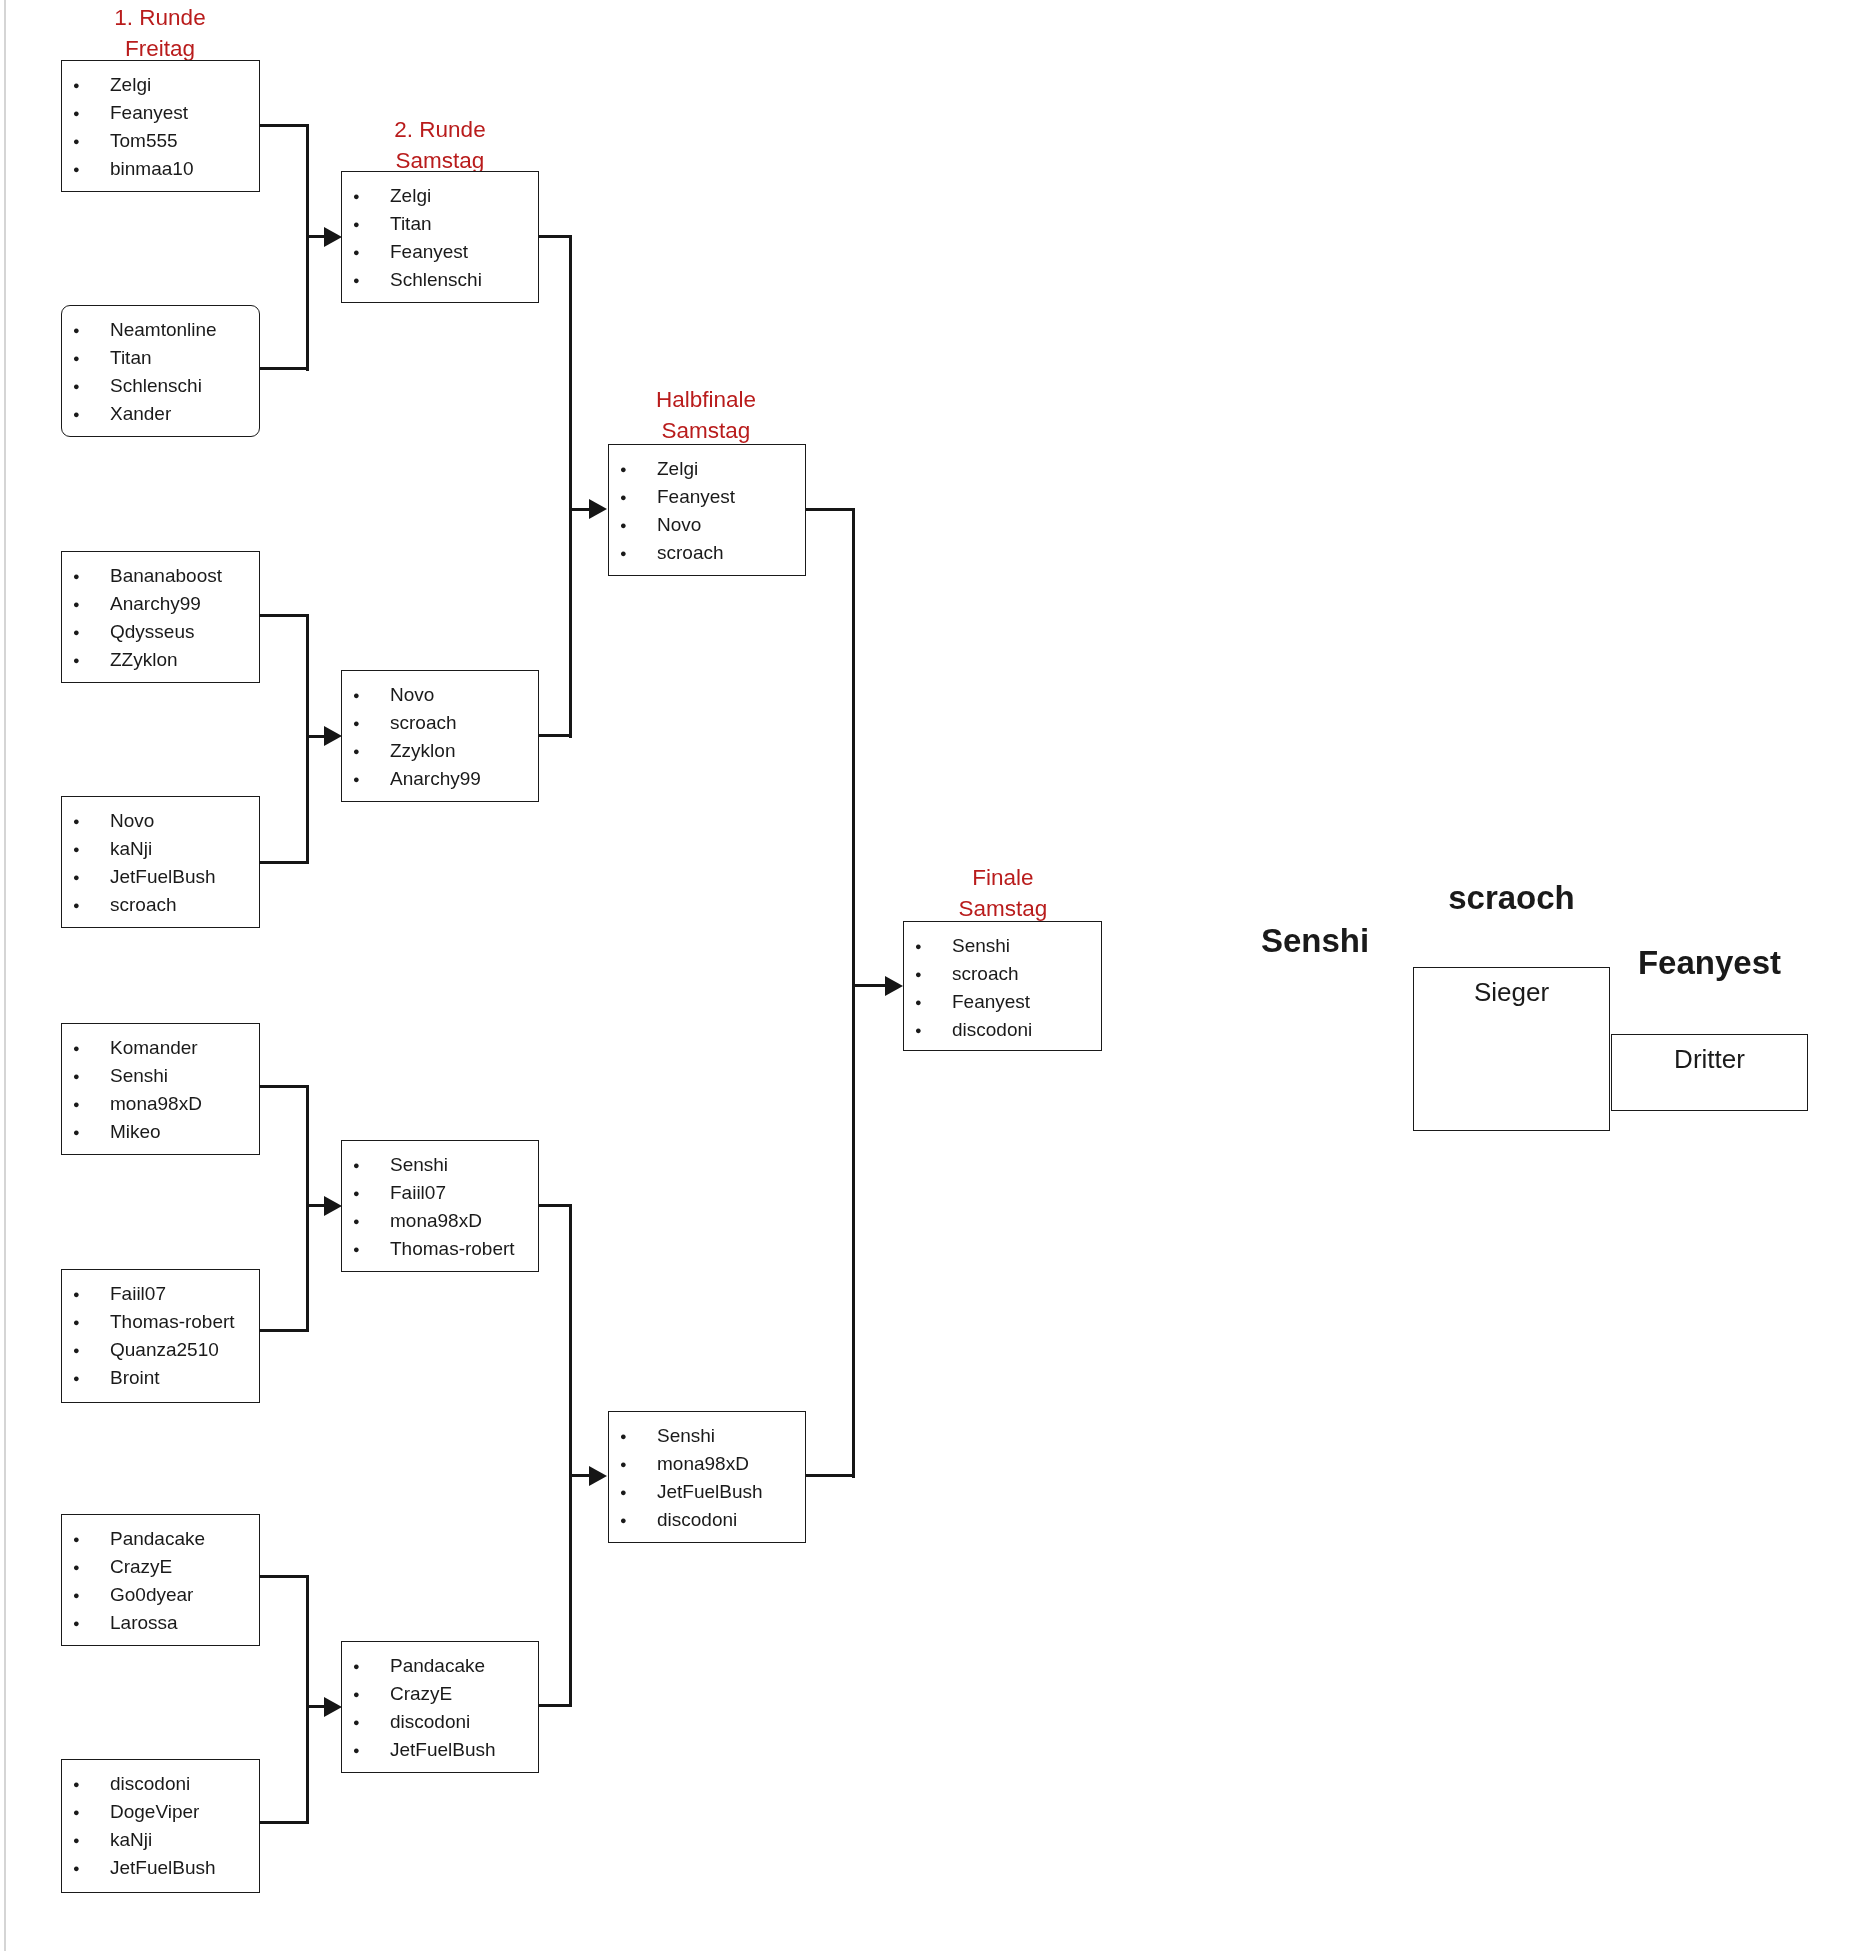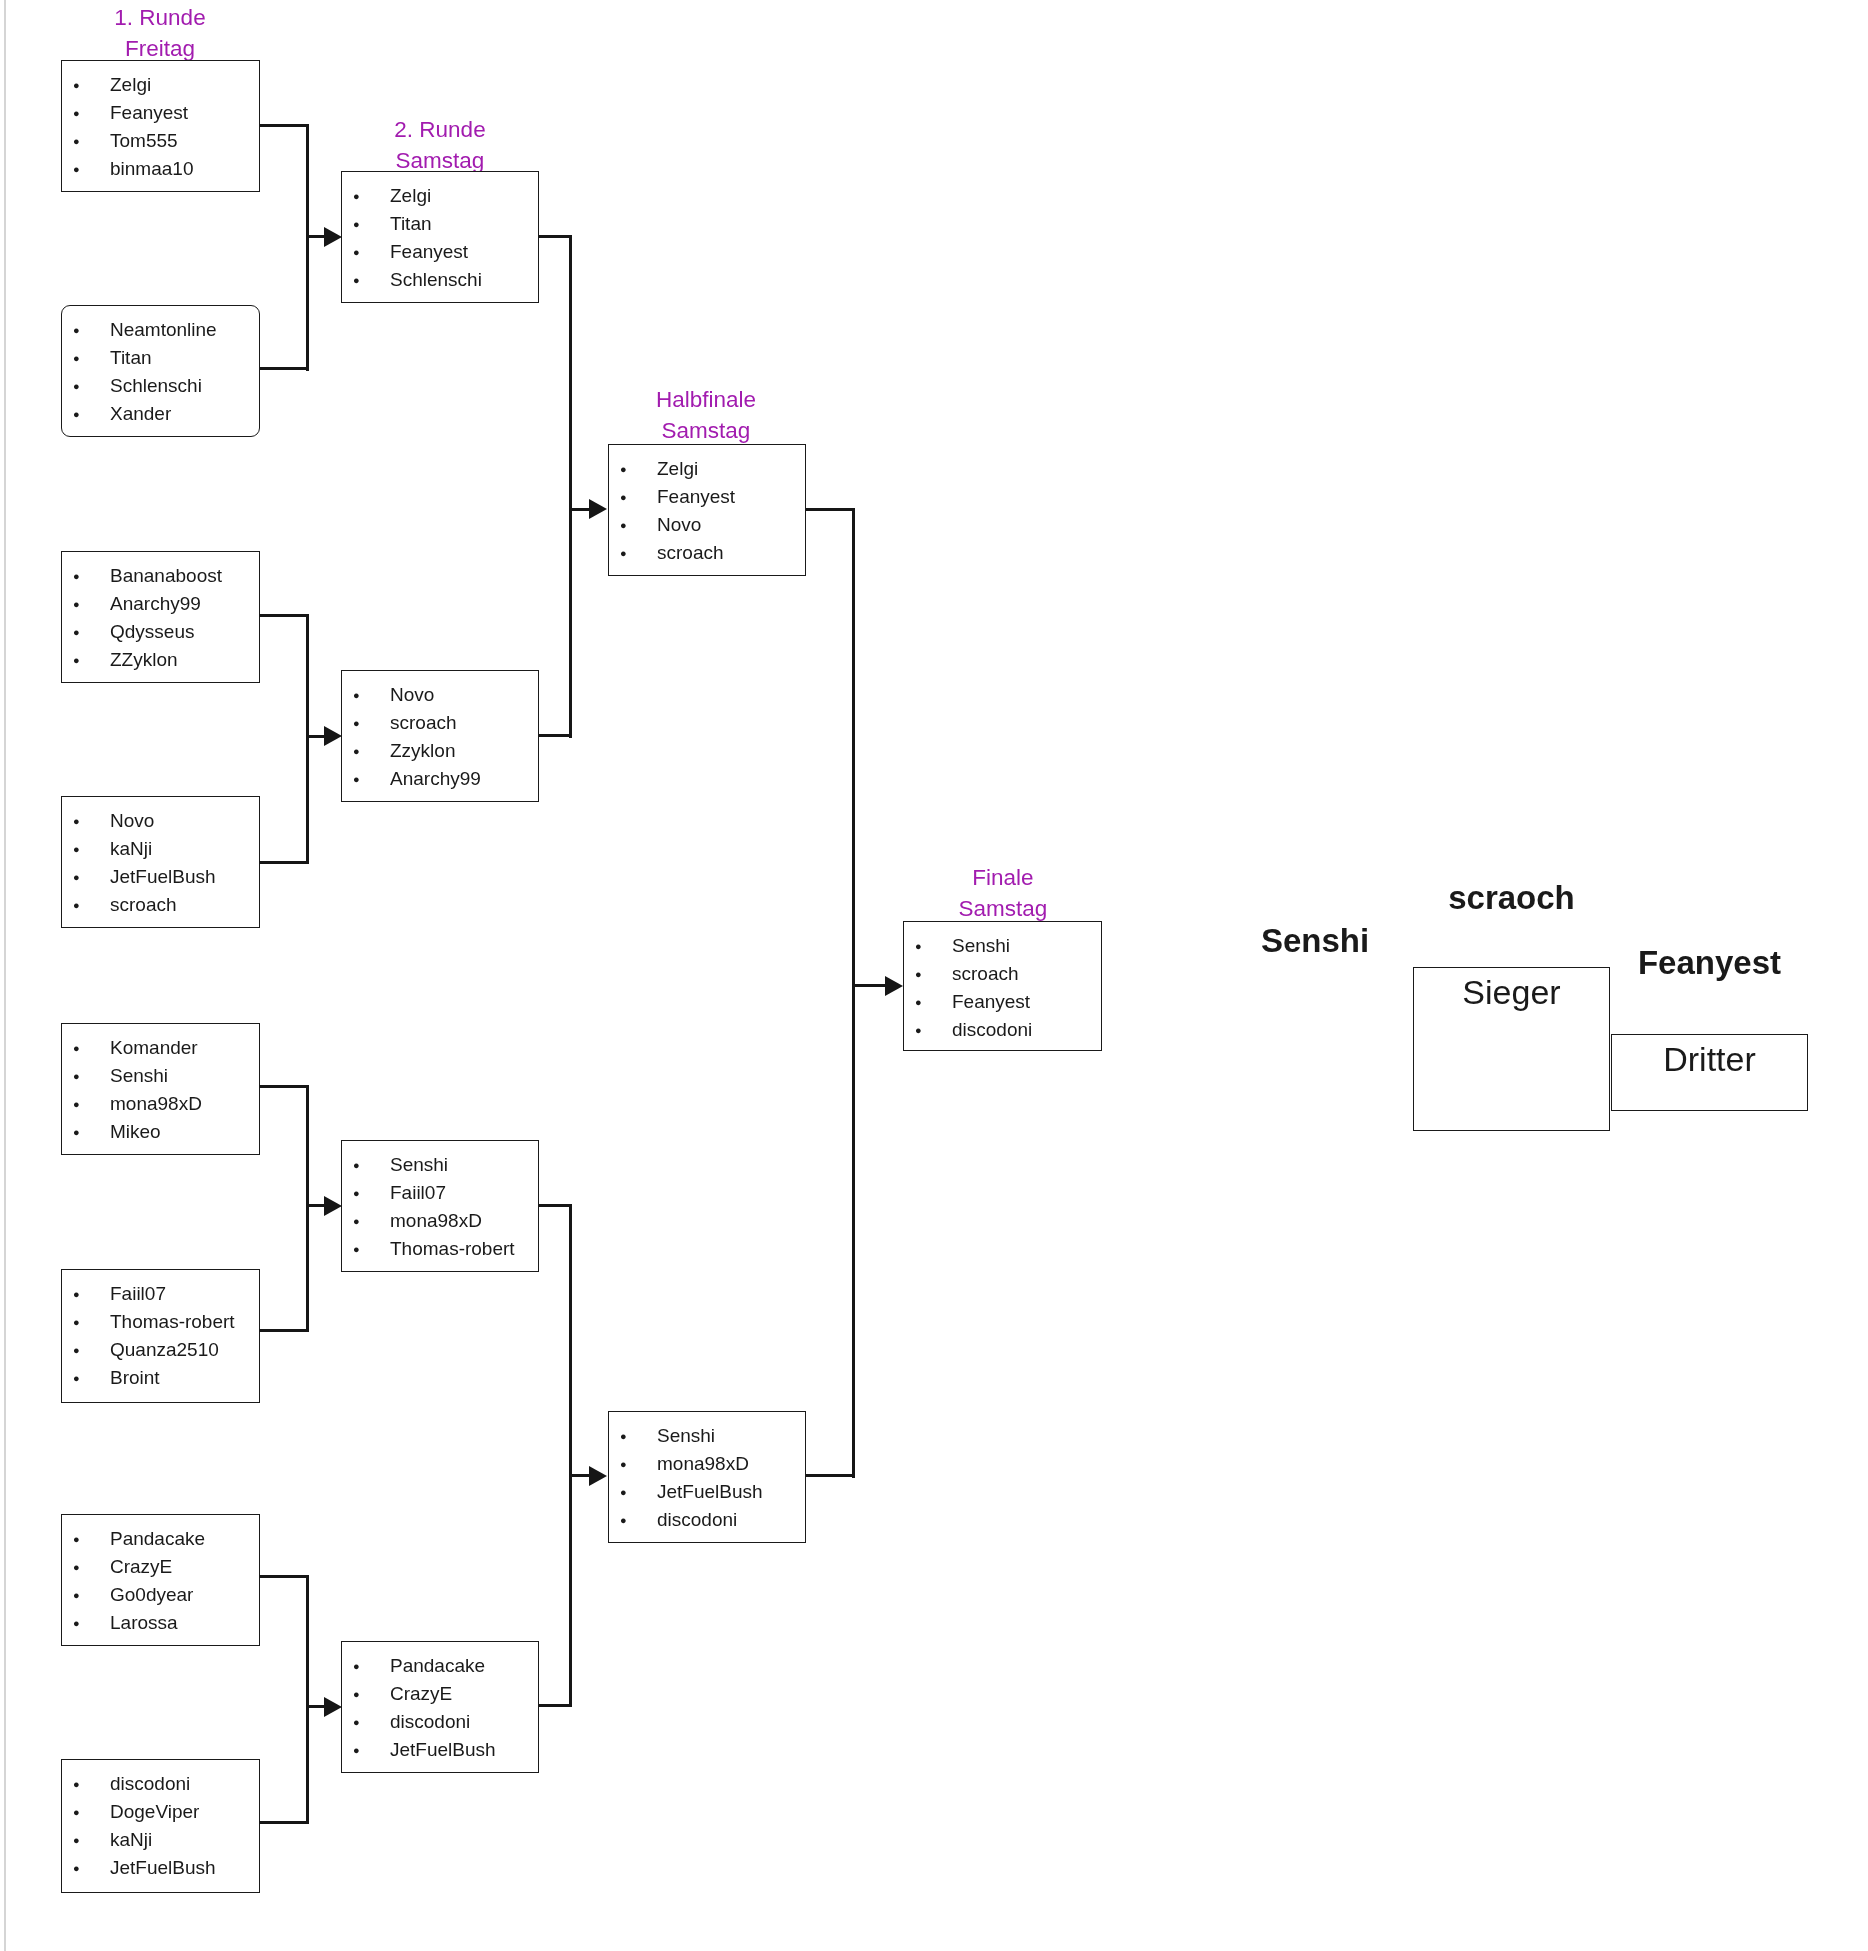--- a/index.html
+++ b/index.html
@@ -17,7 +17,7 @@
   }
   .col-header{
     position:absolute;width:200px;
-    text-align:center;font-size:22.5px;line-height:31px;color:#a21caf;
+    text-align:center;font-size:22.5px;line-height:31px;color:#b91c1c;
   }
   .pbox{
     position:absolute;

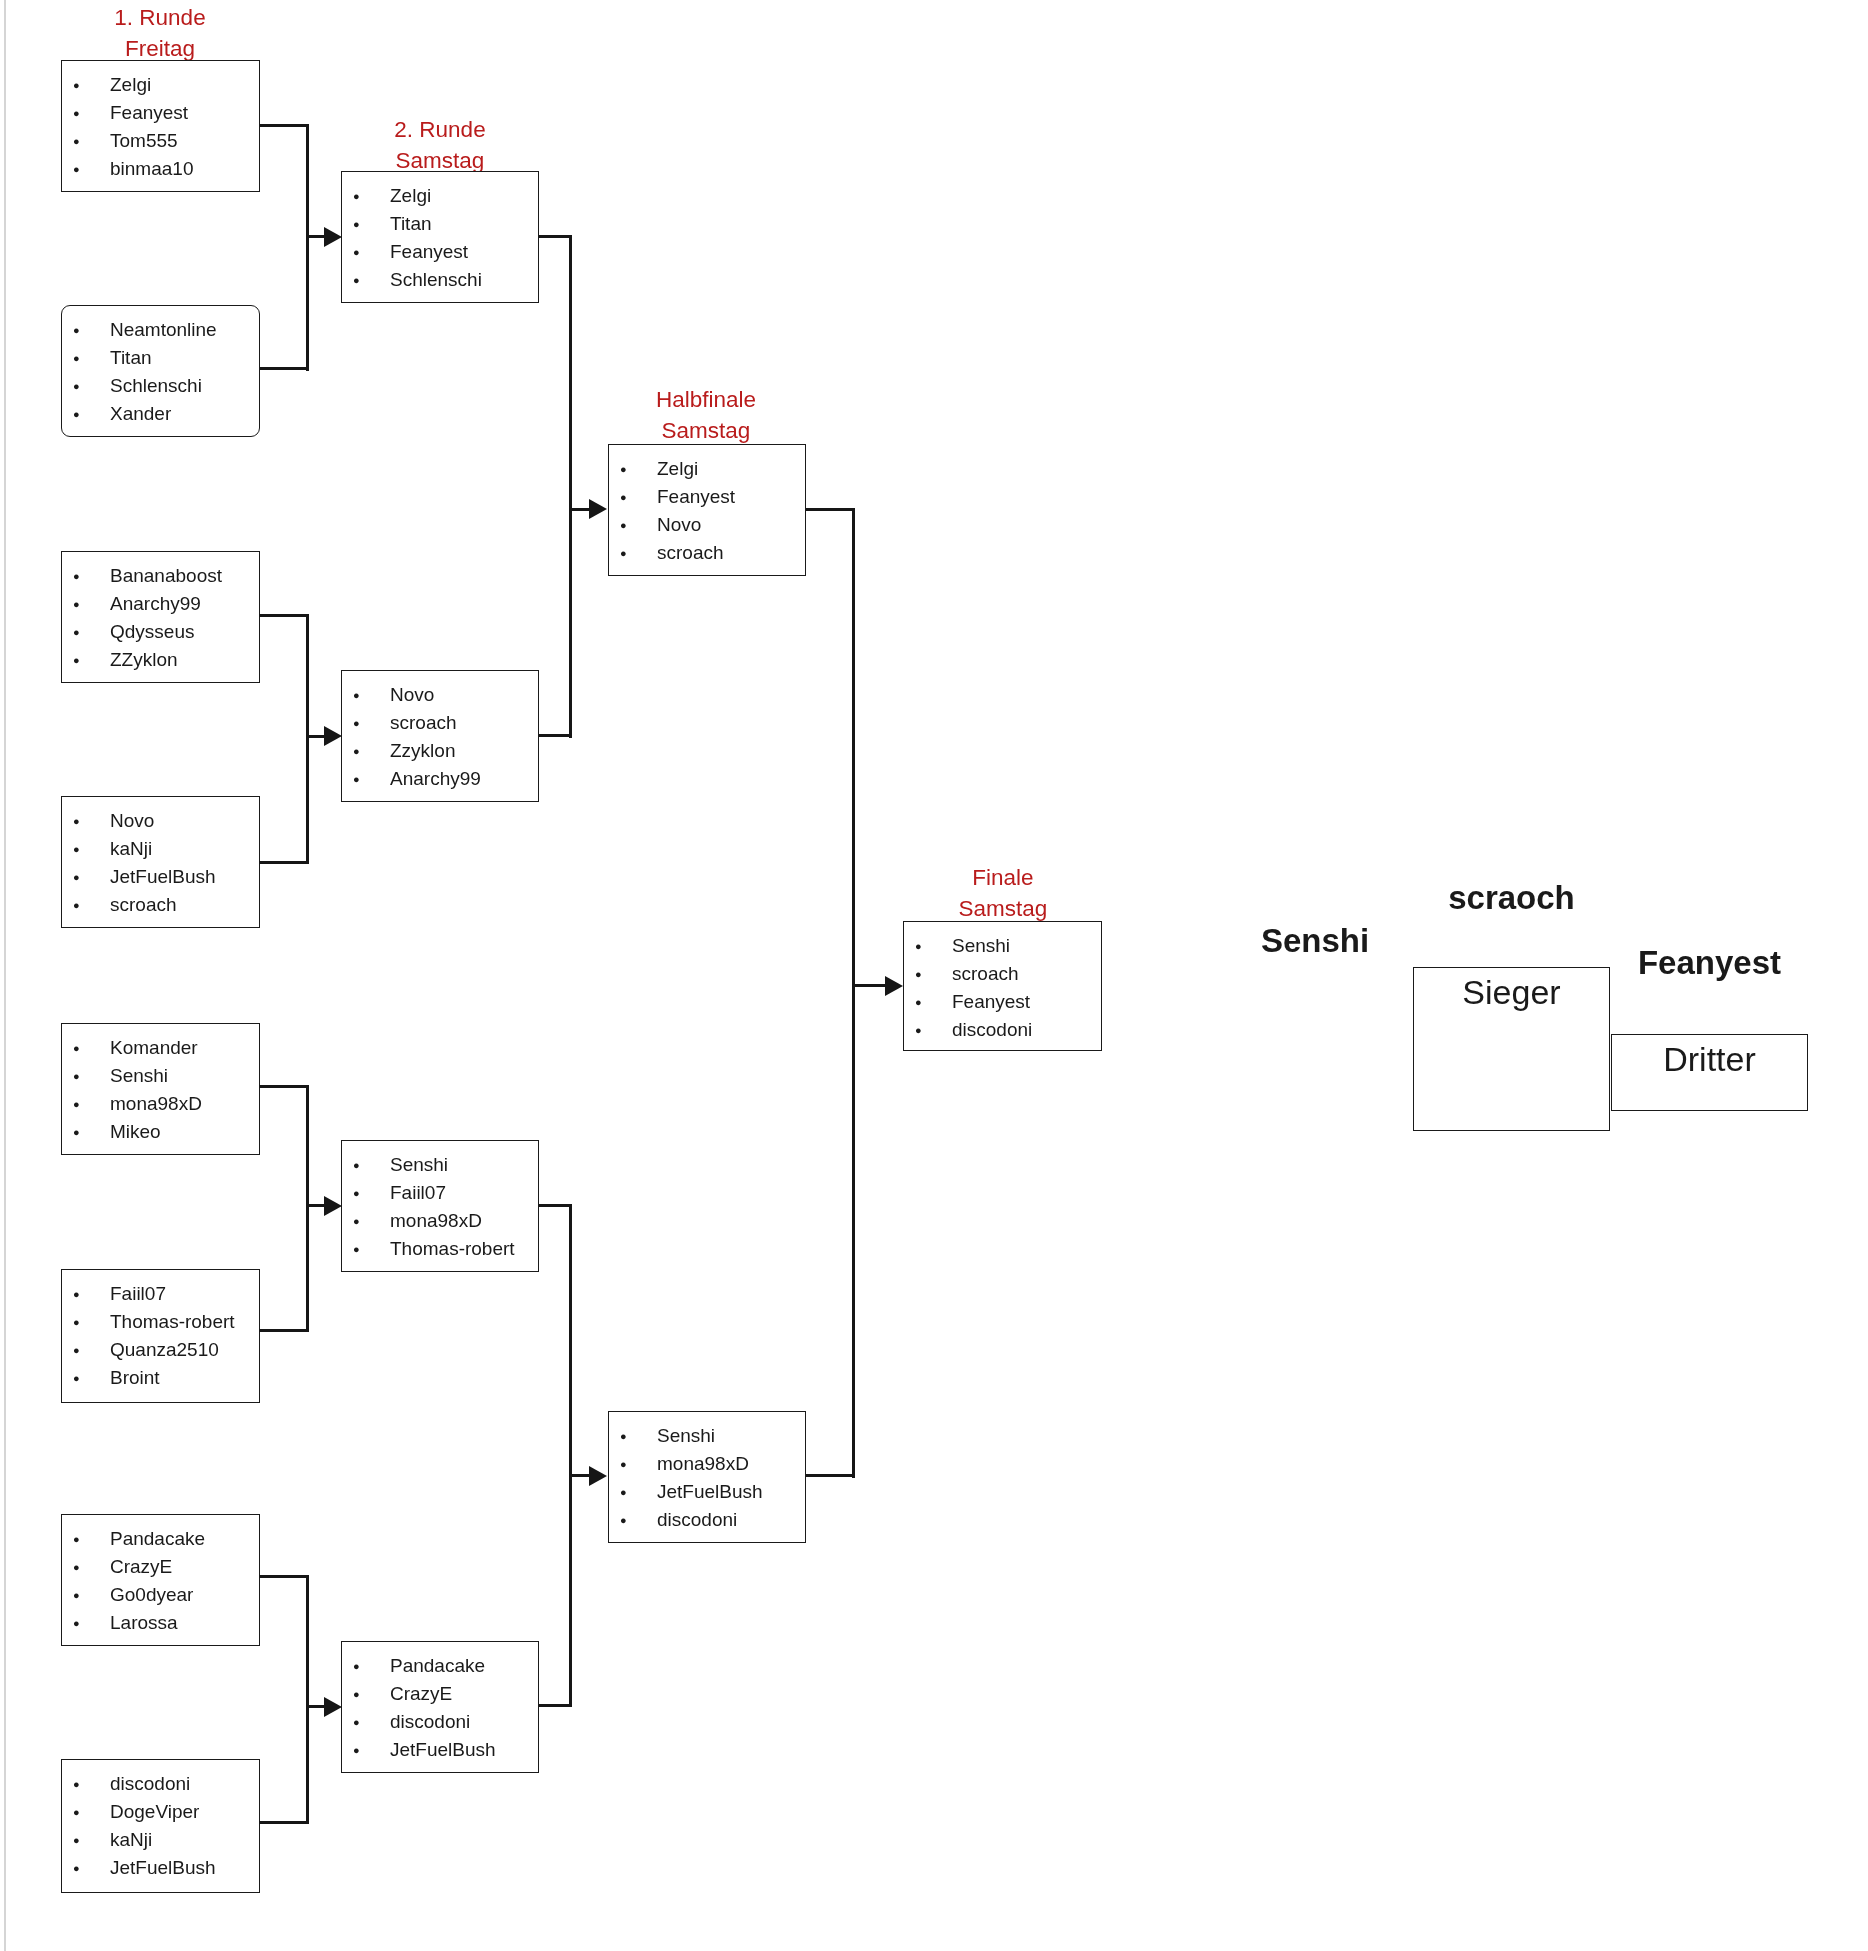--- a/index.html
+++ b/index.html
@@ -44,7 +44,7 @@
     position:absolute;border:1.7px solid #1a1a1a;background:#fff;
     box-sizing:border-box;text-align:center;
   }
-  .rank-label{font-size:34px;line-height:33px;margin-top:8.3px;}
+  .rank-label{font-size:26px;line-height:33px;margin-top:8.3px;}
   .podium-name{
     position:absolute;text-align:center;
     font-size:33px;font-weight:700;line-height:37px;white-space:nowrap;

